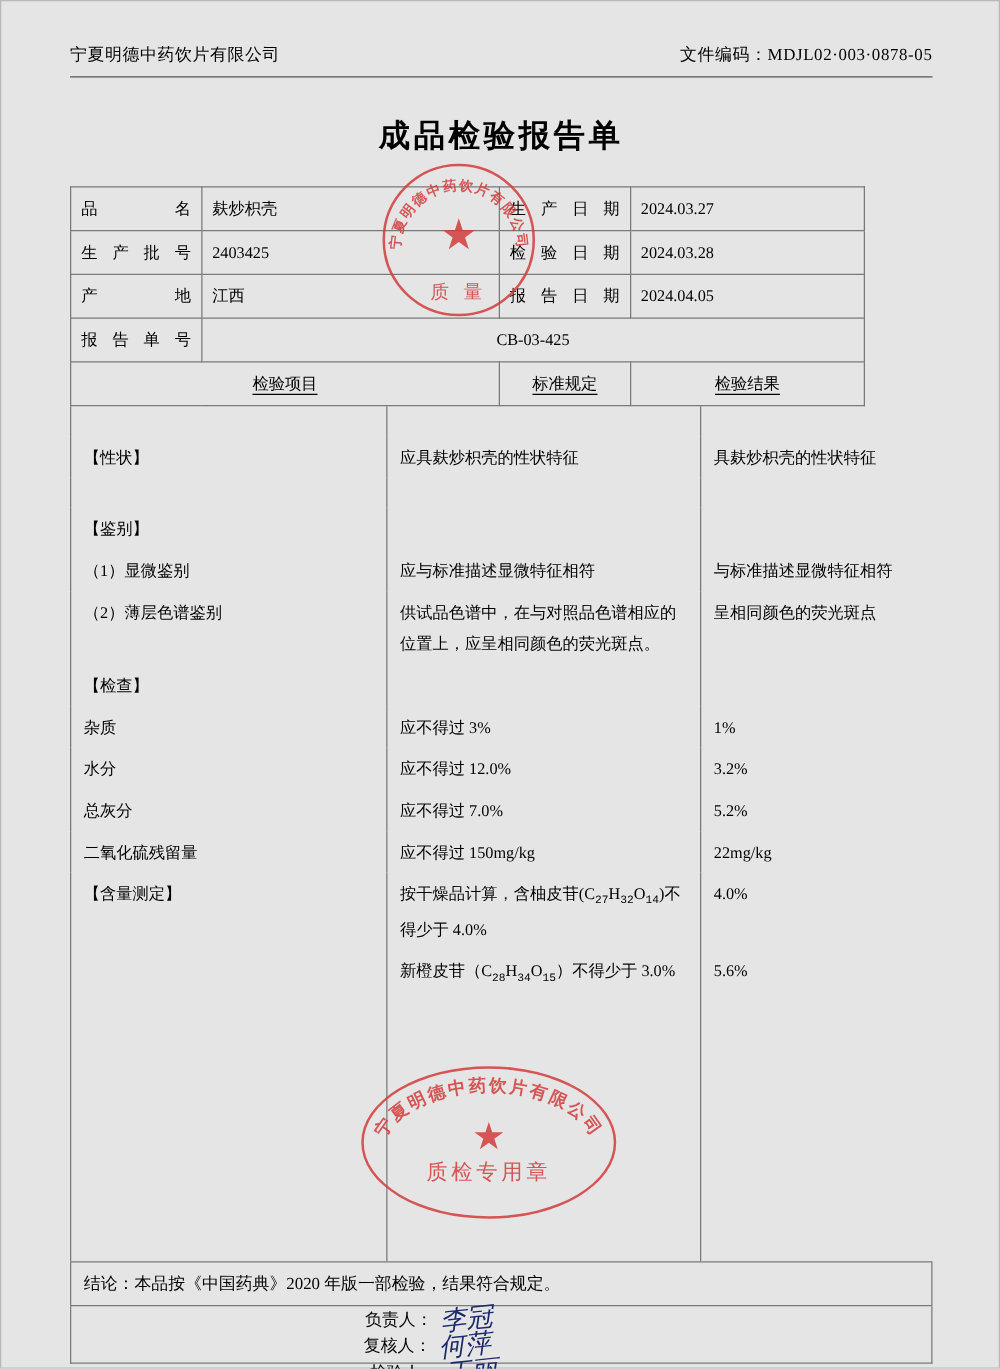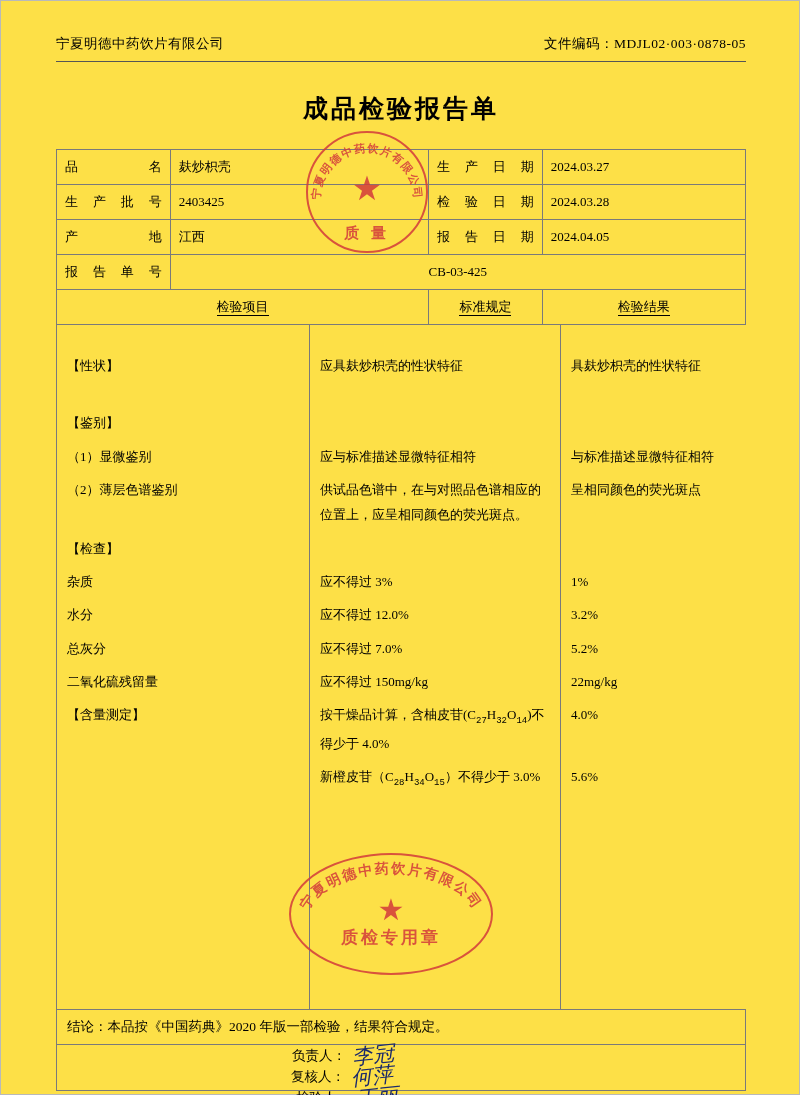--- a/index.html
+++ b/index.html
@@ -22,7 +22,7 @@
     height: 1095px;
     box-sizing: border-box;
     border: 1px solid #b9b9b9;
-    background: #fde047;
+    background: #e5e5e5;
   }
   .inner {
     position: absolute;

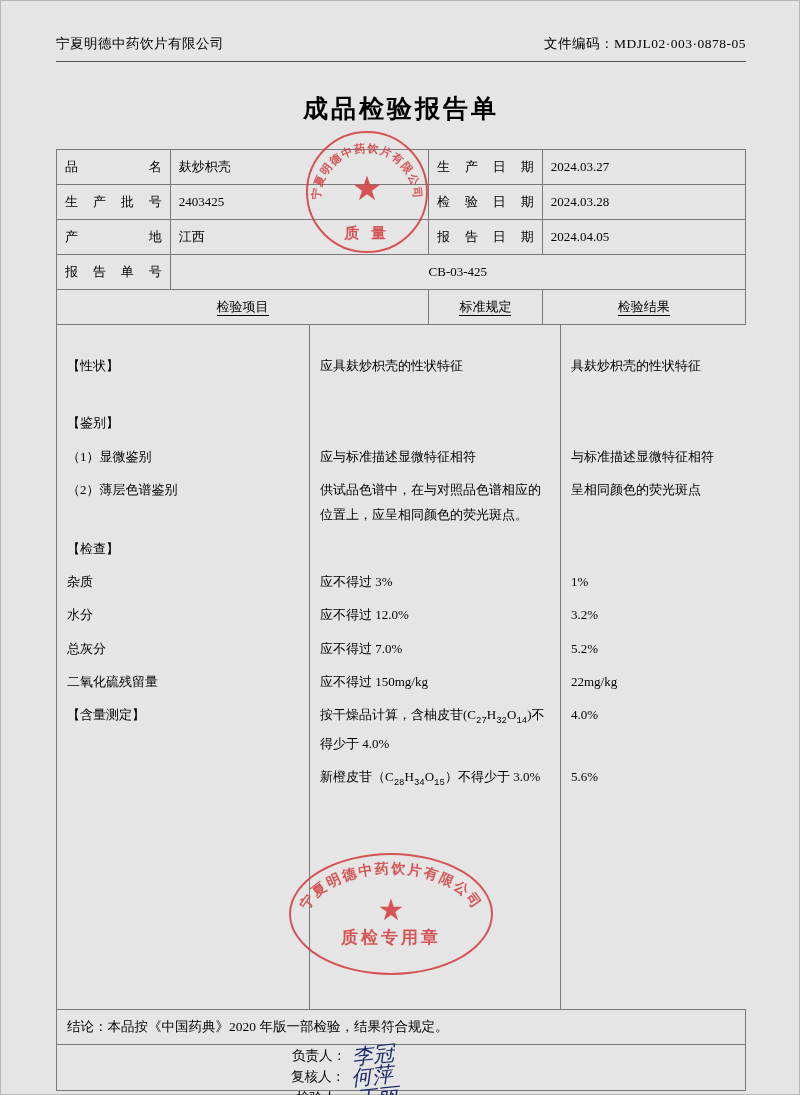--- a/index.html
+++ b/index.html
@@ -57,7 +57,7 @@
   }
   table.main {
     border-collapse: collapse;
-    width: 690px;
+    width: 636px;
     table-layout: fixed;
     font-size: 13px;
     margin-top: 24px;

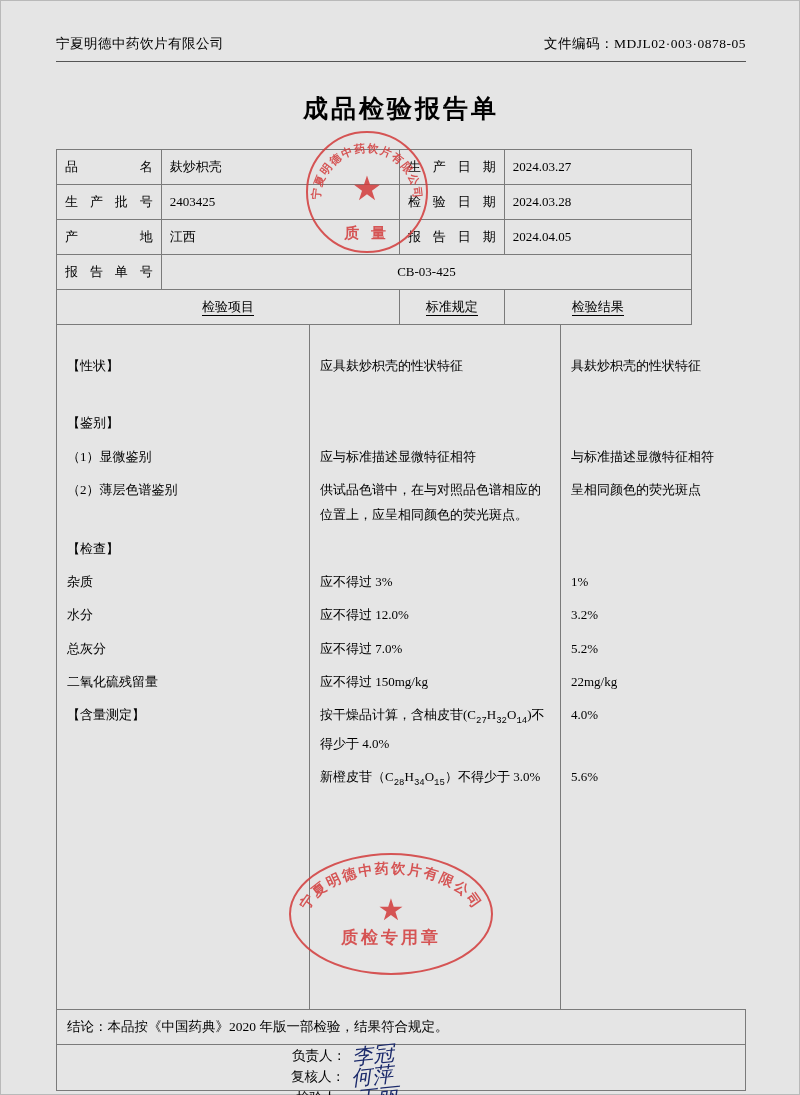--- a/index.html
+++ b/index.html
@@ -204,7 +204,7 @@
     width: 100%;
     text-align: center;
     font-size: 15px;
-    font-weight: bold;
+    font-weight: normal;
     letter-spacing: 4px;
     color: #d33b3b;
   }

